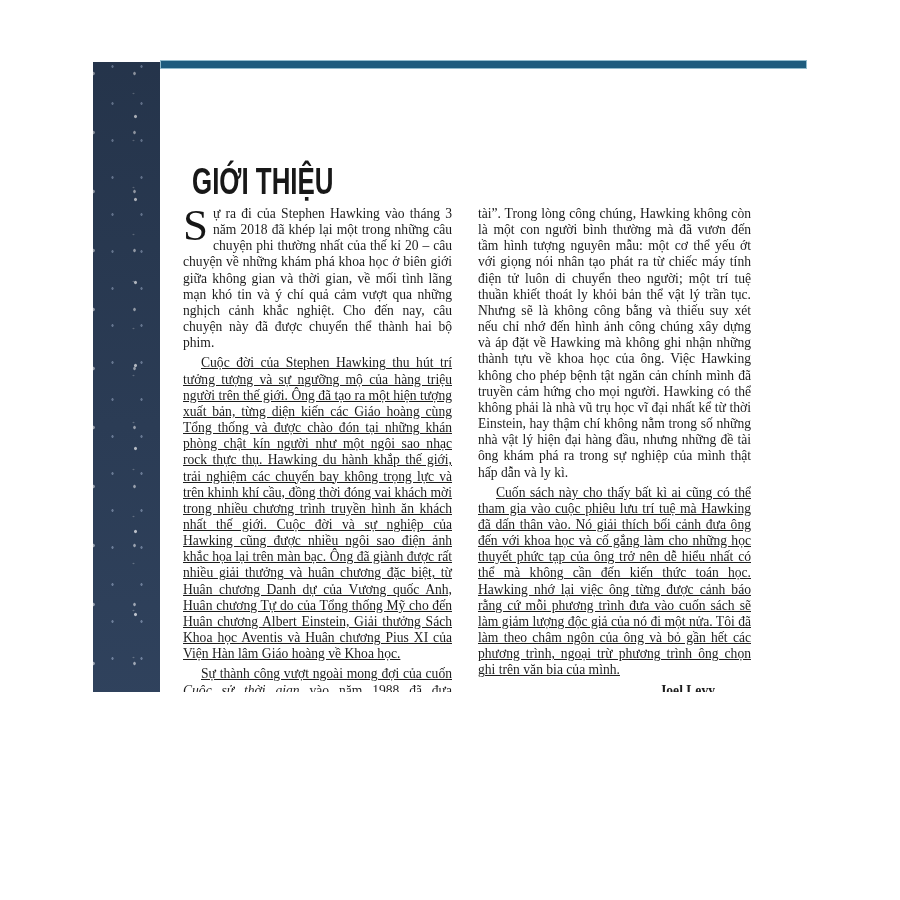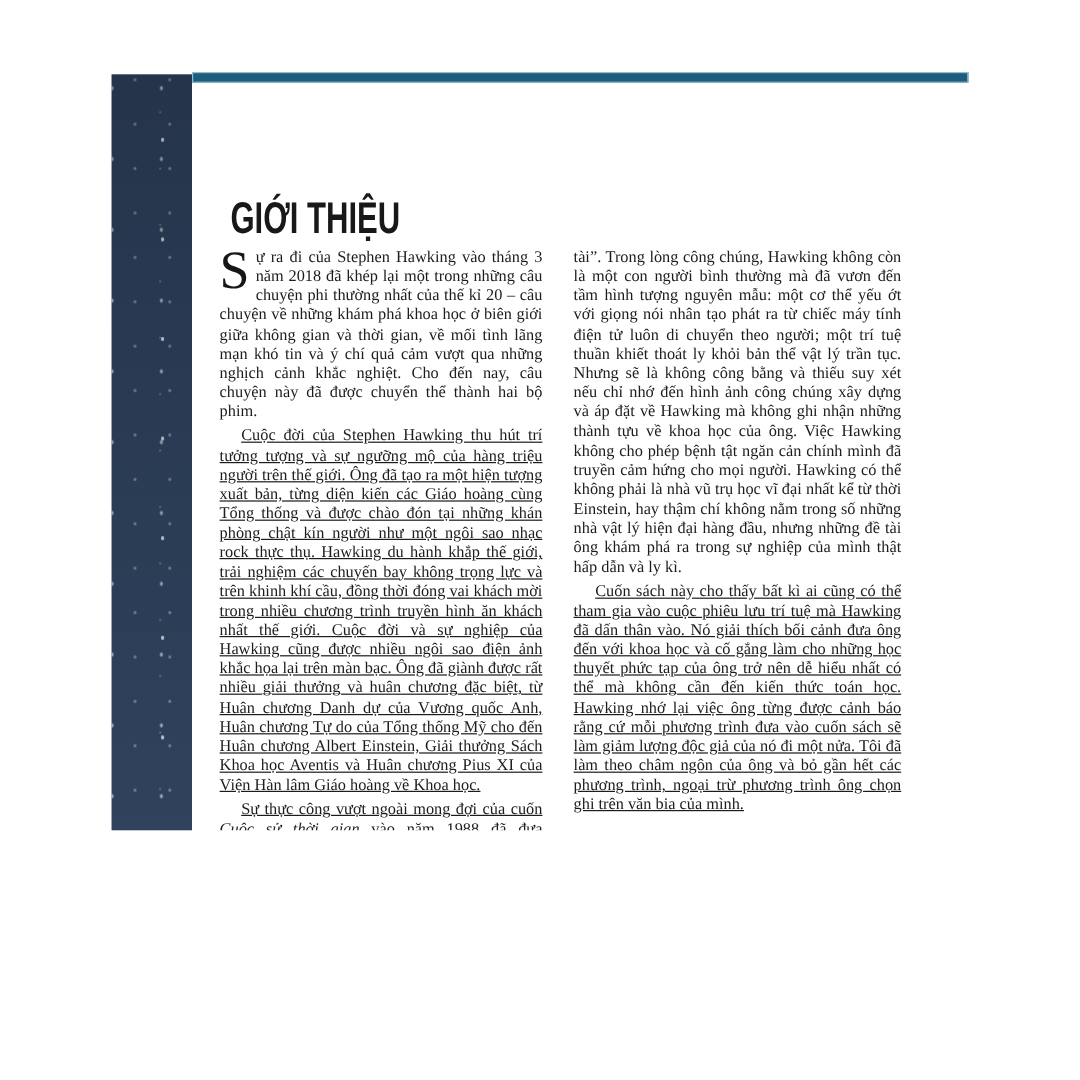--- a/index.html
+++ b/index.html
@@ -64,7 +64,7 @@
   <div class="col col-left">
     <p><span class="dropcap">S</span><span>ự ra đi của Stephen Hawking vào tháng 3 năm 2018 đã khép lại một trong những câu chuyện phi thường nhất của thế kỉ 20 – câu chuyện về những khám phá khoa học ở biên giới giữa không gian và thời gian, về mối tình lãng mạn khó tin và ý chí quả cảm vượt qua những nghịch cảnh khắc nghiệt. Cho đến nay, câu chuyện này đã được chuyển thể thành hai bộ phim.</span></p>
     <p class="indent">Cuộc đời của Stephen Hawking thu hút trí tưởng tượng và sự ngưỡng mộ của hàng triệu người trên thế giới. Ông đã tạo ra một hiện tượng xuất bản, từng diện kiến các Giáo hoàng cùng Tổng thống và được chào đón tại những khán phòng chật kín người như một ngôi sao nhạc rock thực thụ. Hawking du hành khắp thế giới, trải nghiệm các chuyến bay không trọng lực và trên khinh khí cầu, đồng thời đóng vai khách mời trong nhiều chương trình truyền hình ăn khách nhất thế giới. Cuộc đời và sự nghiệp của Hawking cũng được nhiều ngôi sao điện ảnh khắc họa lại trên màn bạc. Ông đã giành được rất nhiều giải thưởng và huân chương đặc biệt, từ Huân chương Danh dự của Vương quốc Anh, Huân chương Tự do của Tổng thống Mỹ cho đến Huân chương Albert Einstein, Giải thưởng Sách Khoa học Aventis và Huân chương Pius XI của Viện Hàn lâm Giáo hoàng về Khoa học.</p>
-    <p class="indent"><span>Sự thực công vượt ngoài mong đợi của cuốn </span><span class="italic">Cuộc sử thời gian</span><span> vào năm 1988 đã đưa Hawking trở thành biểu tượng trí tuệ đương thời. Trong một kỉ nguyên đang phức tạp hóa mọi thứ, ông đã đưa đến cho giới truyền thông và công chúng một cách hiểu ngắn gọn về những khái niệm phức tạp và khó hiểu như “khoa học” và “thiên</span></p>
+    <p class="indent"><span>Sự thành công vượt ngoài mong đợi của cuốn </span><span class="italic">Cuộc sử thời gian</span><span> vào năm 1988 đã đưa Hawking trở thành biểu tượng trí tuệ đương thời. Trong một kỉ nguyên đang phức tạp hóa mọi thứ, ông đã đưa đến cho giới truyền thông và công chúng một cách hiểu ngắn gọn về những khái niệm phức tạp và khó hiểu như “khoa học” và “thiên</span></p>
   </div>
 
   <div class="col col-right">

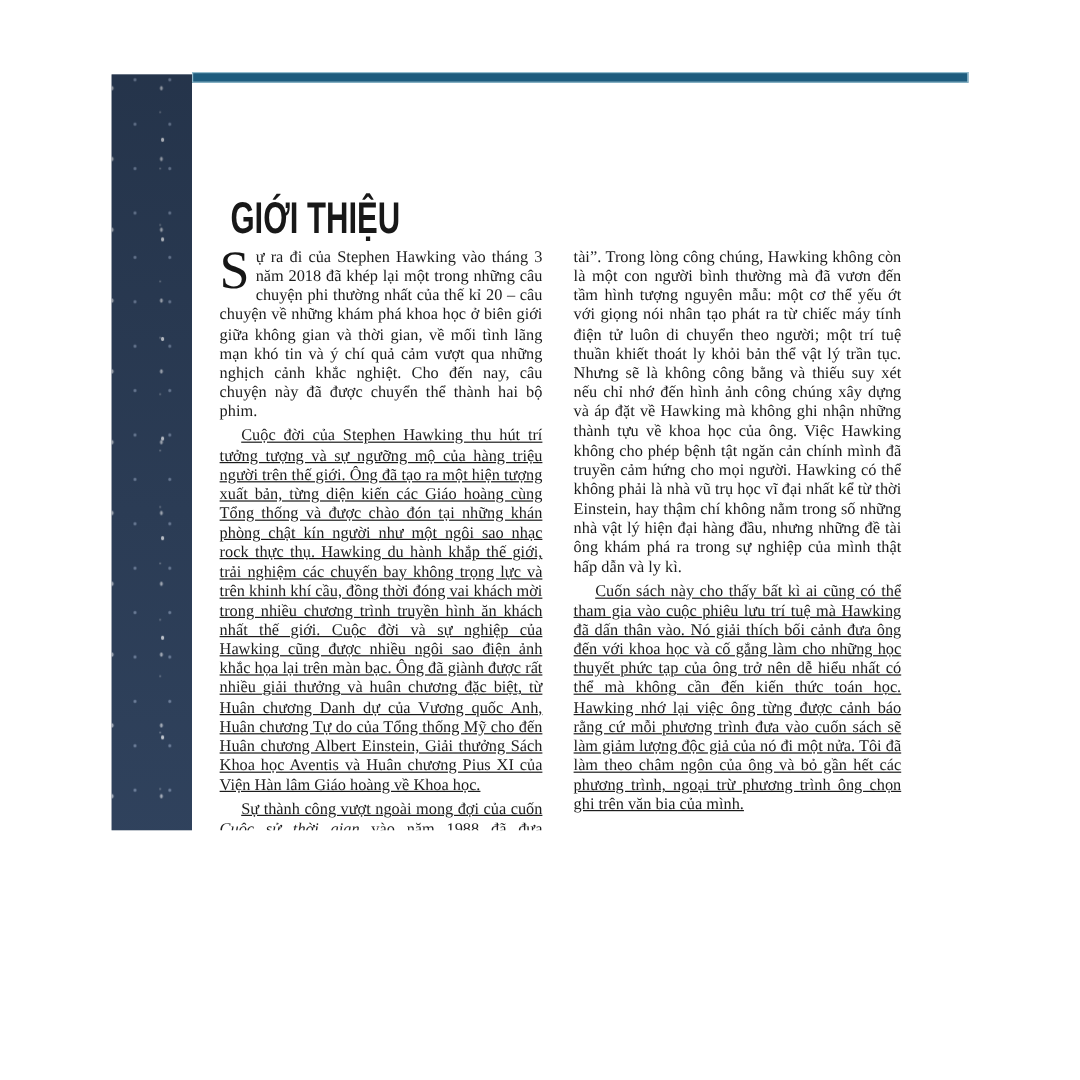--- a/index.html
+++ b/index.html
@@ -70,6 +70,7 @@
   <div class="col col-right">
     <p>tài”. Trong lòng công chúng, Hawking không còn là một con người bình thường mà đã vươn đến tầm hình tượng nguyên mẫu: một cơ thể yếu ớt với giọng nói nhân tạo phát ra từ chiếc máy tính điện tử luôn di chuyển theo người; một trí tuệ thuần khiết thoát ly khỏi bản thể vật lý trần tục. Nhưng sẽ là không công bằng và thiếu suy xét nếu chỉ nhớ đến hình ảnh công chúng xây dựng và áp đặt về Hawking mà không ghi nhận những thành tựu về khoa học của ông. Việc Hawking không cho phép bệnh tật ngăn cản chính mình đã truyền cảm hứng cho mọi người. Hawking có thể không phải là nhà vũ trụ học vĩ đại nhất kể từ thời Einstein, hay thậm chí không nằm trong số những nhà vật lý hiện đại hàng đầu, nhưng những đề tài ông khám phá ra trong sự nghiệp của mình thật hấp dẫn và ly kì.</p>
     <p class="indent">Cuốn sách này cho thấy bất kì ai cũng có thể tham gia vào cuộc phiêu lưu trí tuệ mà Hawking đã dấn thân vào. Nó giải thích bối cảnh đưa ông đến với khoa học và cố gắng làm cho những học thuyết phức tạp của ông trở nên dễ hiểu nhất có thể mà không cần đến kiến thức toán học. Hawking nhớ lại việc ông từng được cảnh báo rằng cứ mỗi phương trình đưa vào cuốn sách sẽ làm giảm lượng độc giả của nó đi một nửa. Tôi đã làm theo châm ngôn của ông và bỏ gần hết các phương trình, ngoại trừ phương trình ông chọn ghi trên văn bia của mình.</p>
+    <p class="signature">Joel Levy</p>
   </div>
 
   <div class="footer">

